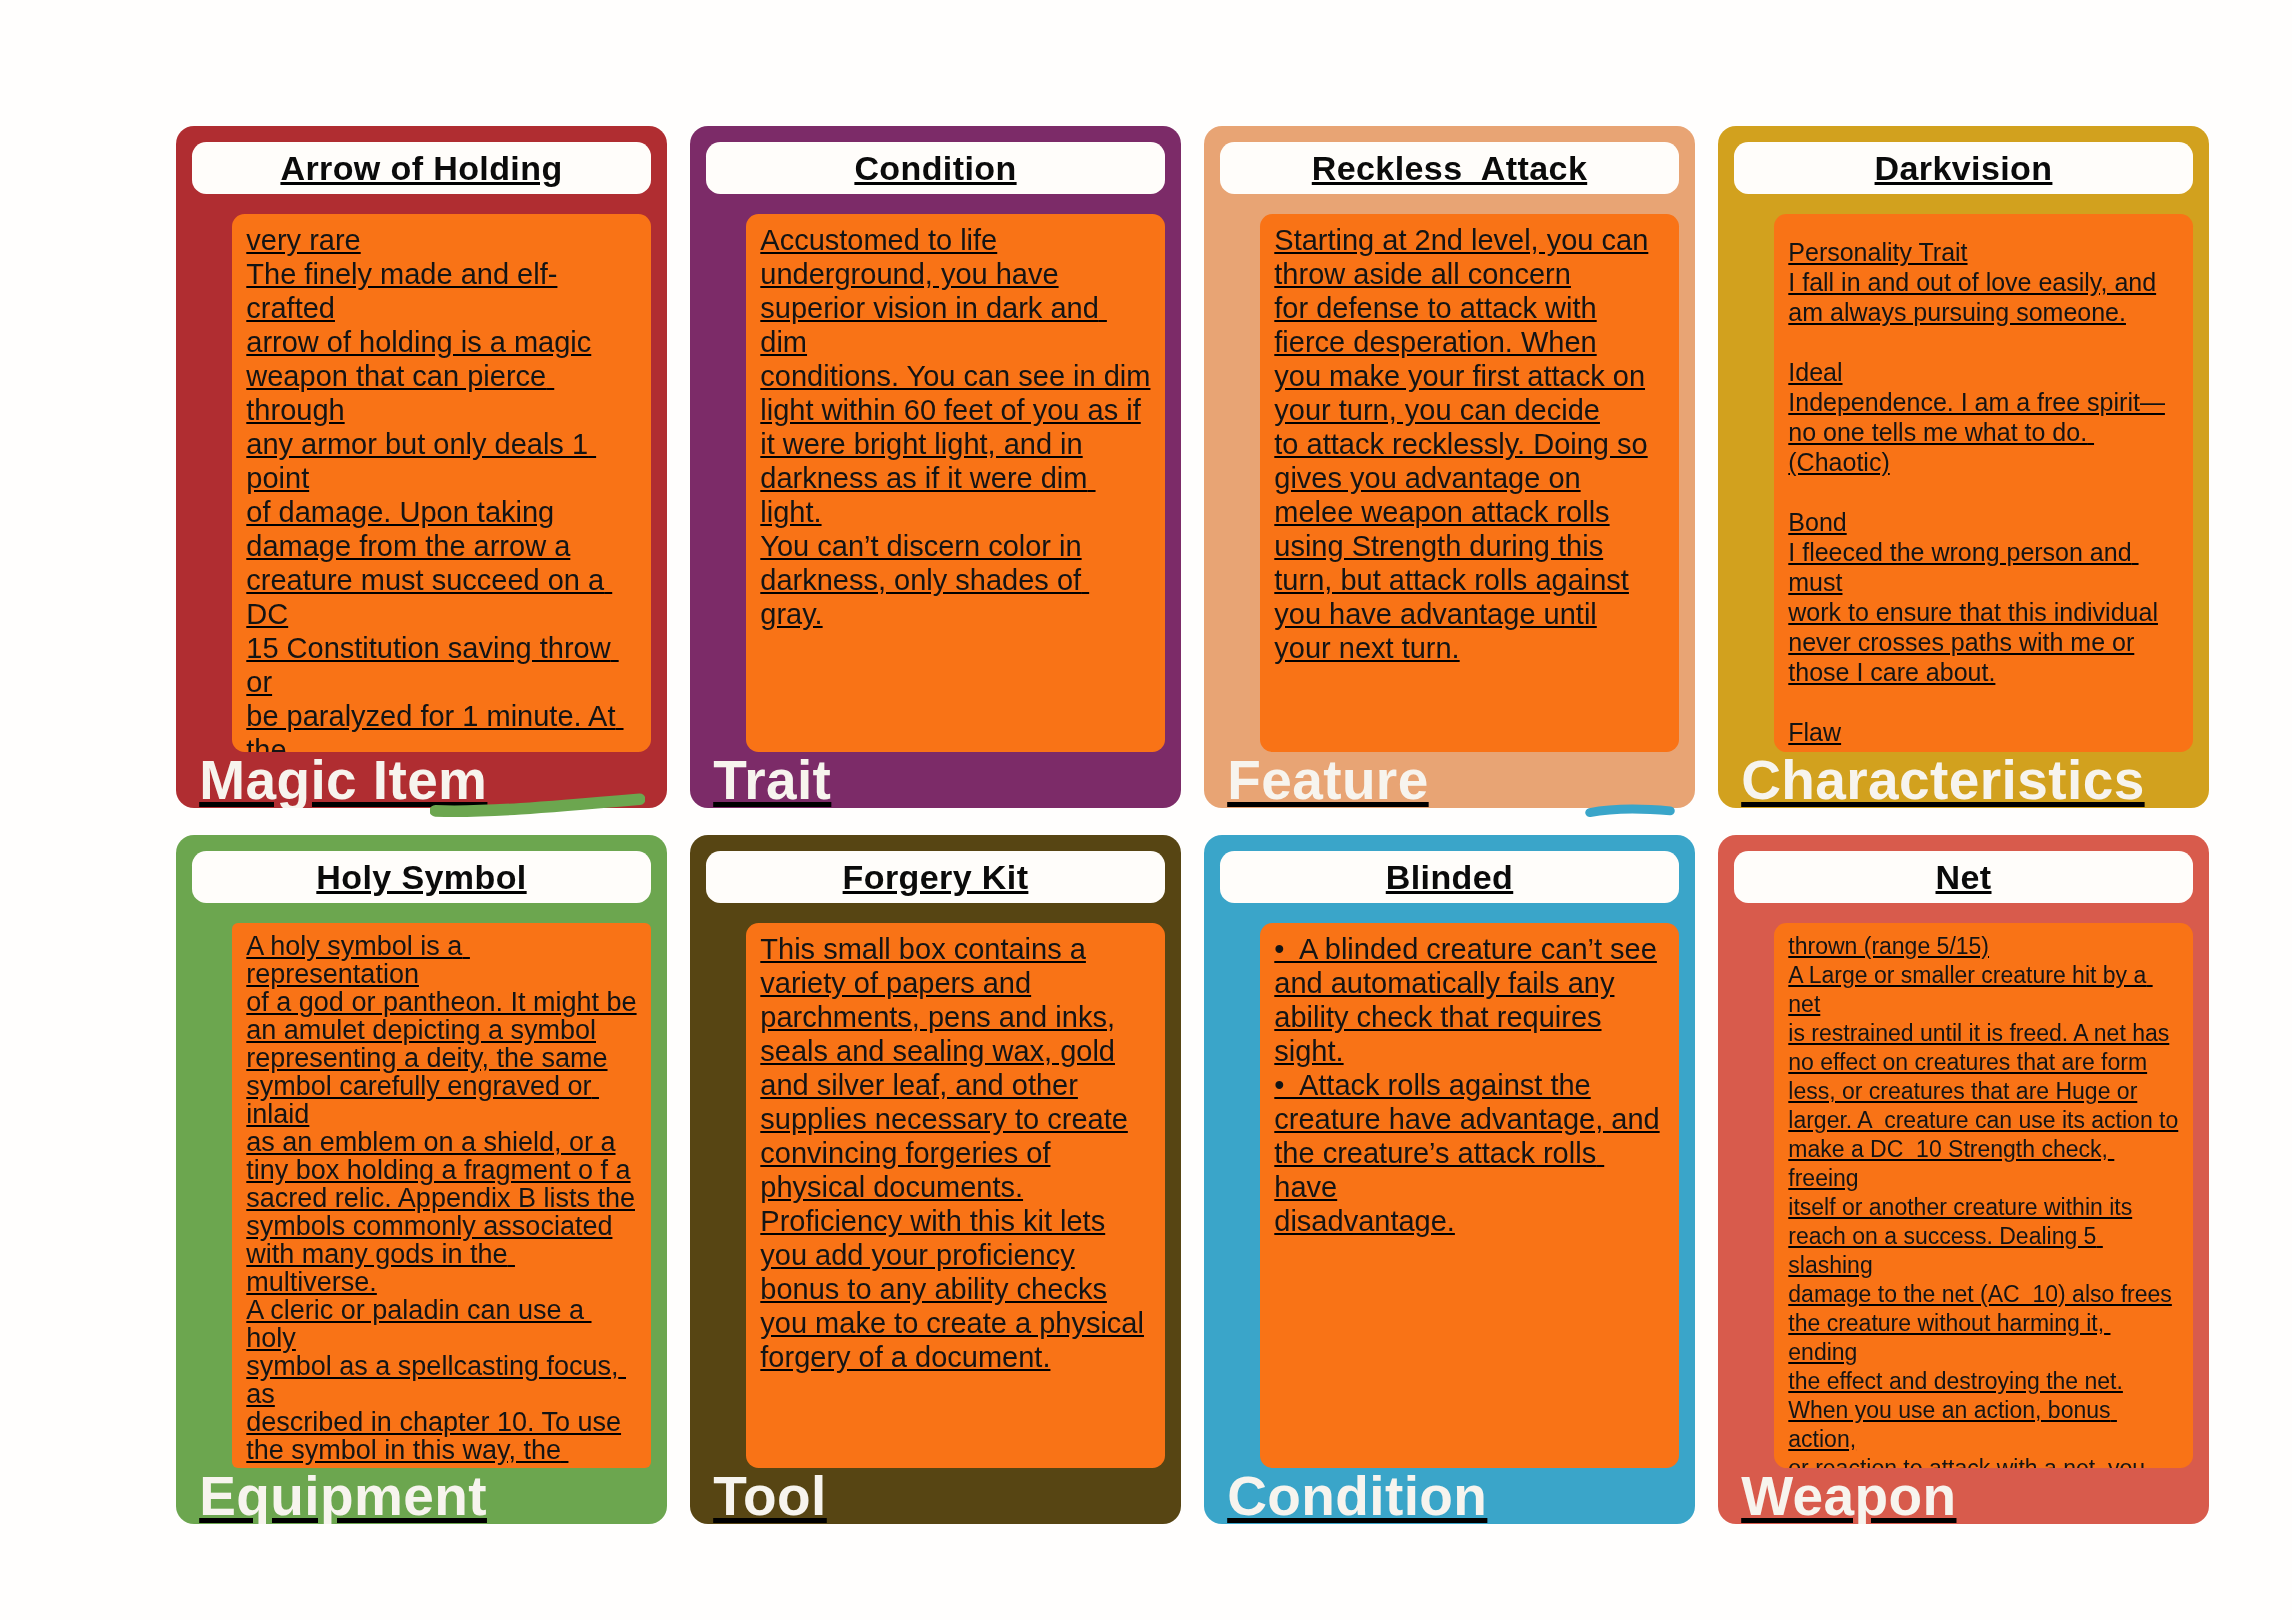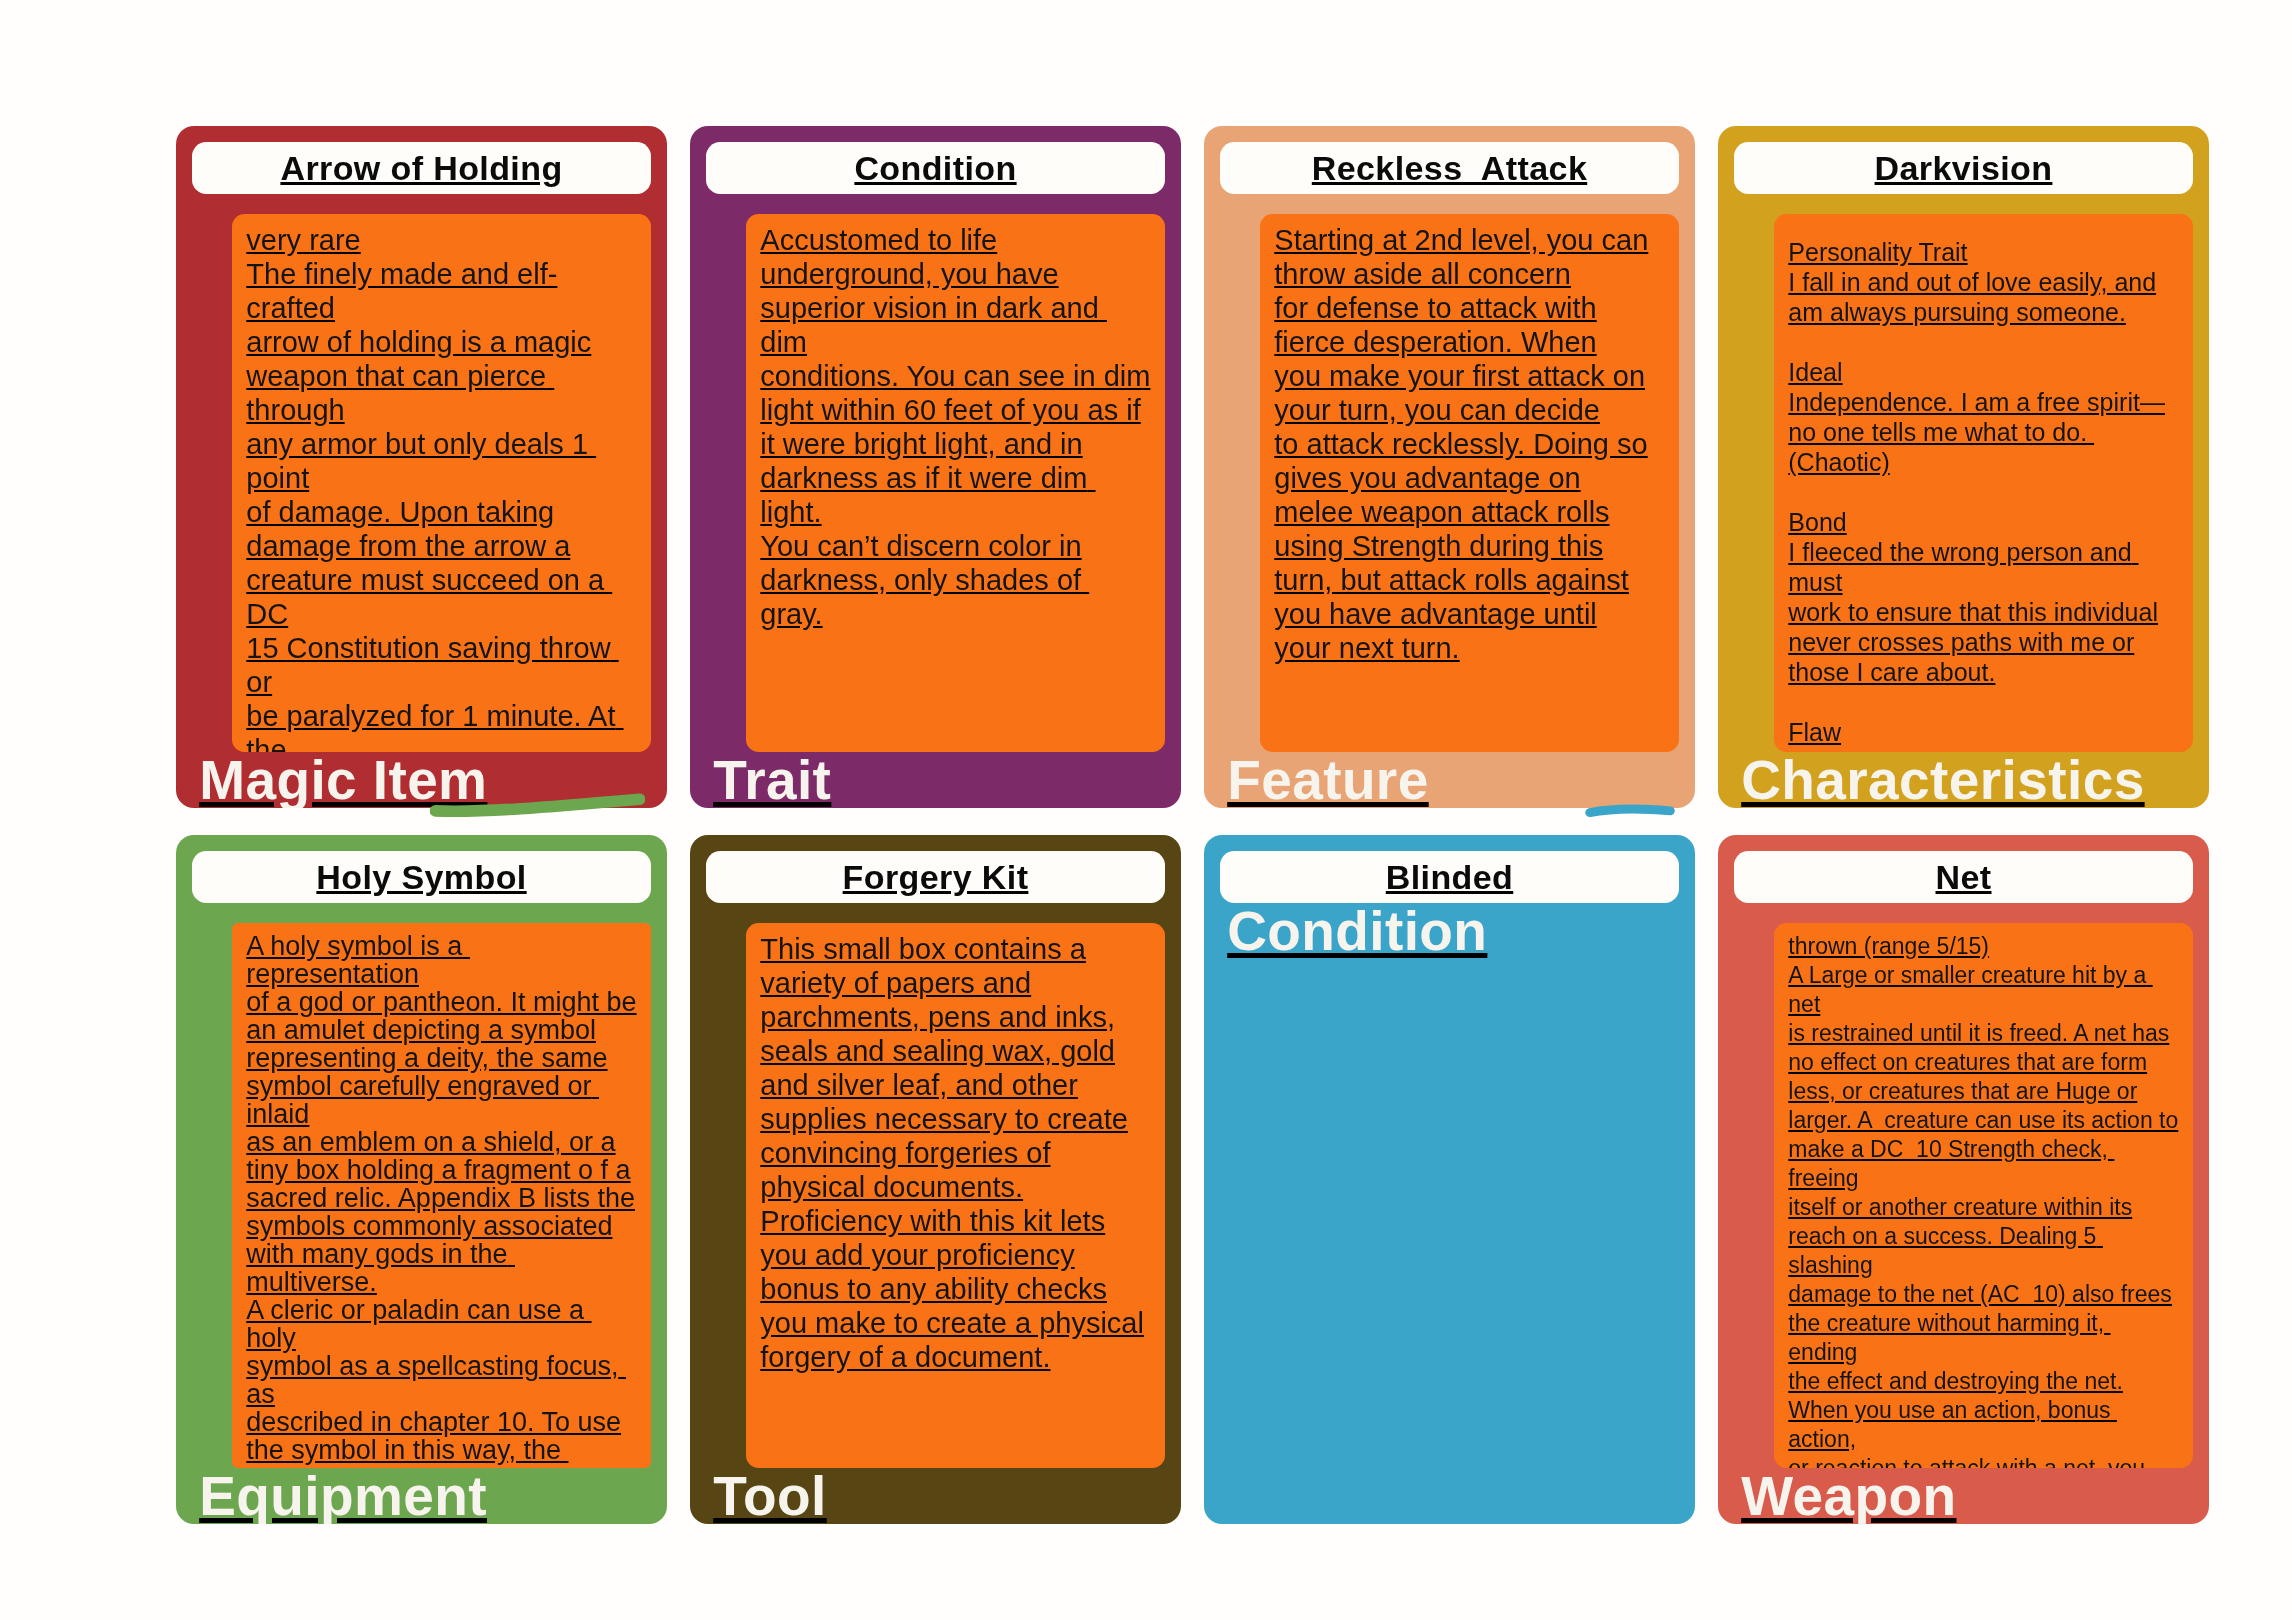--- a/index.html
+++ b/index.html
@@ -214,6 +214,14 @@
       <header class="banner">
         <h2 class="card-title">Blinded</h2>
       </header>
+      <div class="body">•  A blinded creature can’t see
+and automatically fails any
+ability check that requires
+sight.
+•  Attack rolls against the
+creature have advantage, and
+the creature’s attack rolls have
+disadvantage.</div>
       <footer class="category">Condition</footer>
     </article>
 

